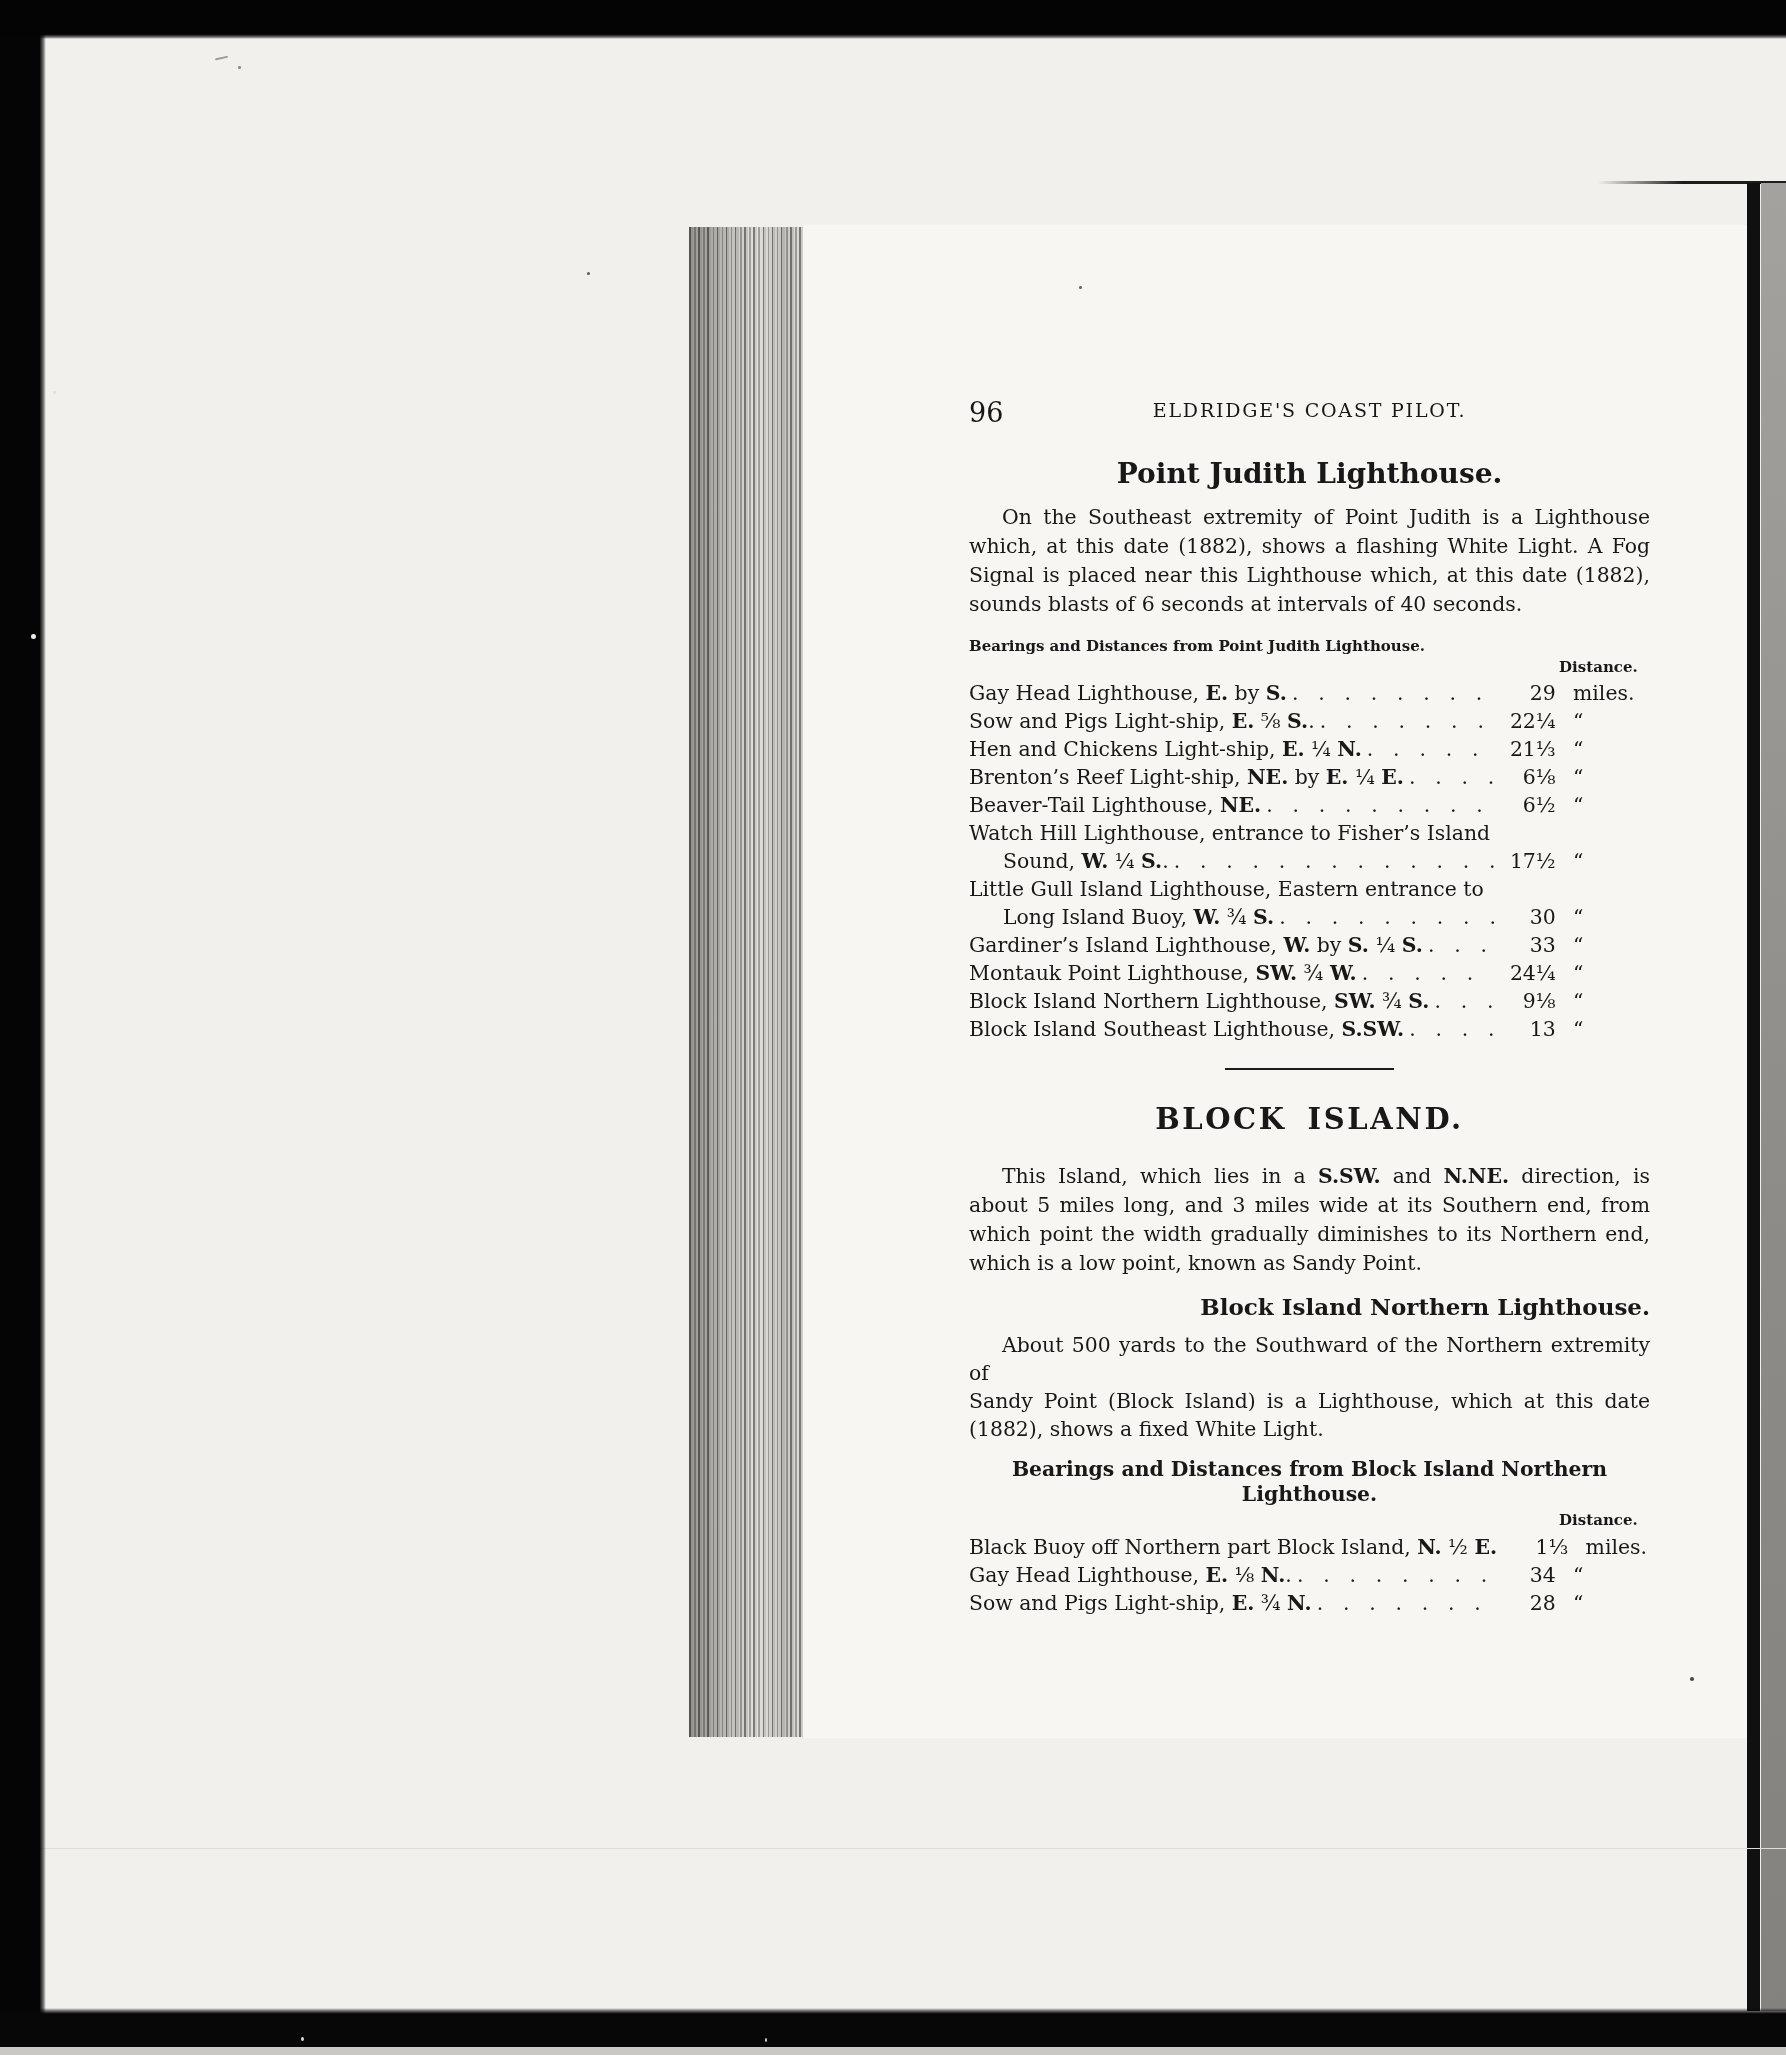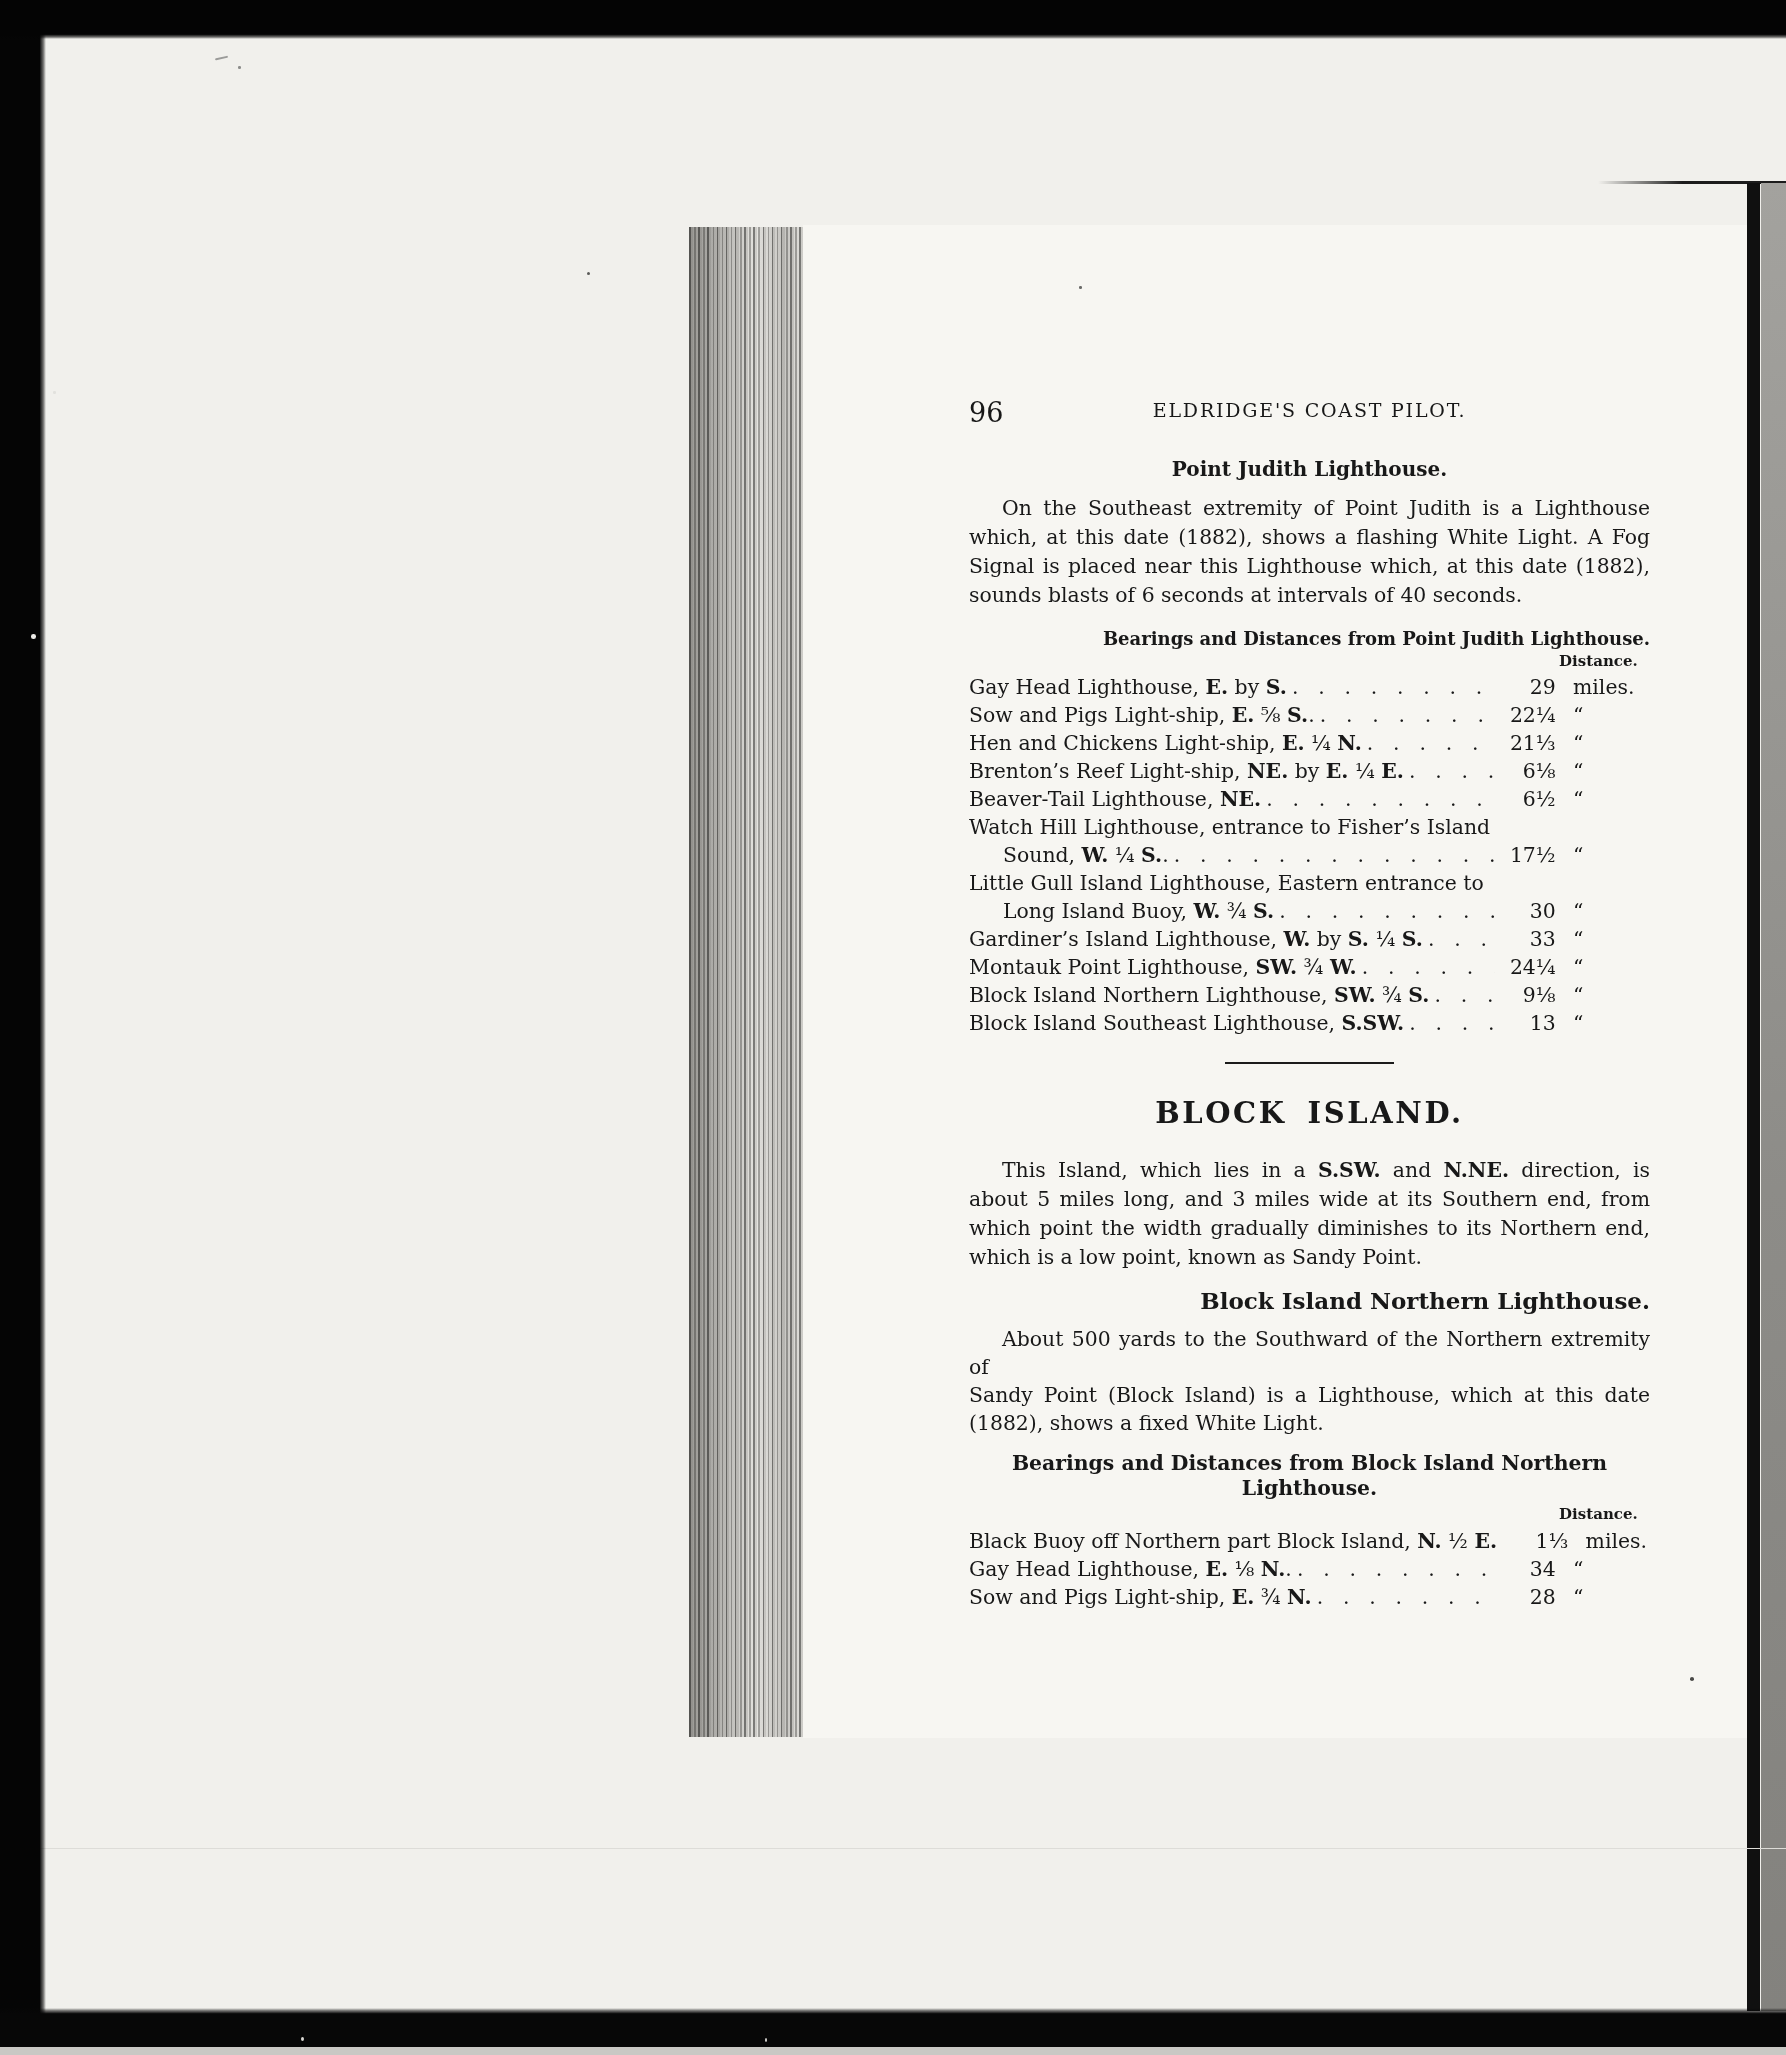--- a/index.html
+++ b/index.html
@@ -34,7 +34,7 @@
   .runhead{position:relative;height:36px;}
   .pnum{font-size:27px;}
   .rtitle{position:absolute;left:0;right:0;top:2px;text-align:center;font-size:19px;letter-spacing:1.8px;}
-  .h-main{margin:23.5px 0 0;text-align:center;font-size:20px;font-weight:bold;}
+  .h-main{margin:23.5px 0 0;text-align:center;font-size:28px;font-weight:bold;}
   .para{margin-top:13.3px;font-size:20.4px;line-height:29px;}
   .pline{text-align:justify;text-align-last:justify;}
   .pline.indent{text-indent:33px;}

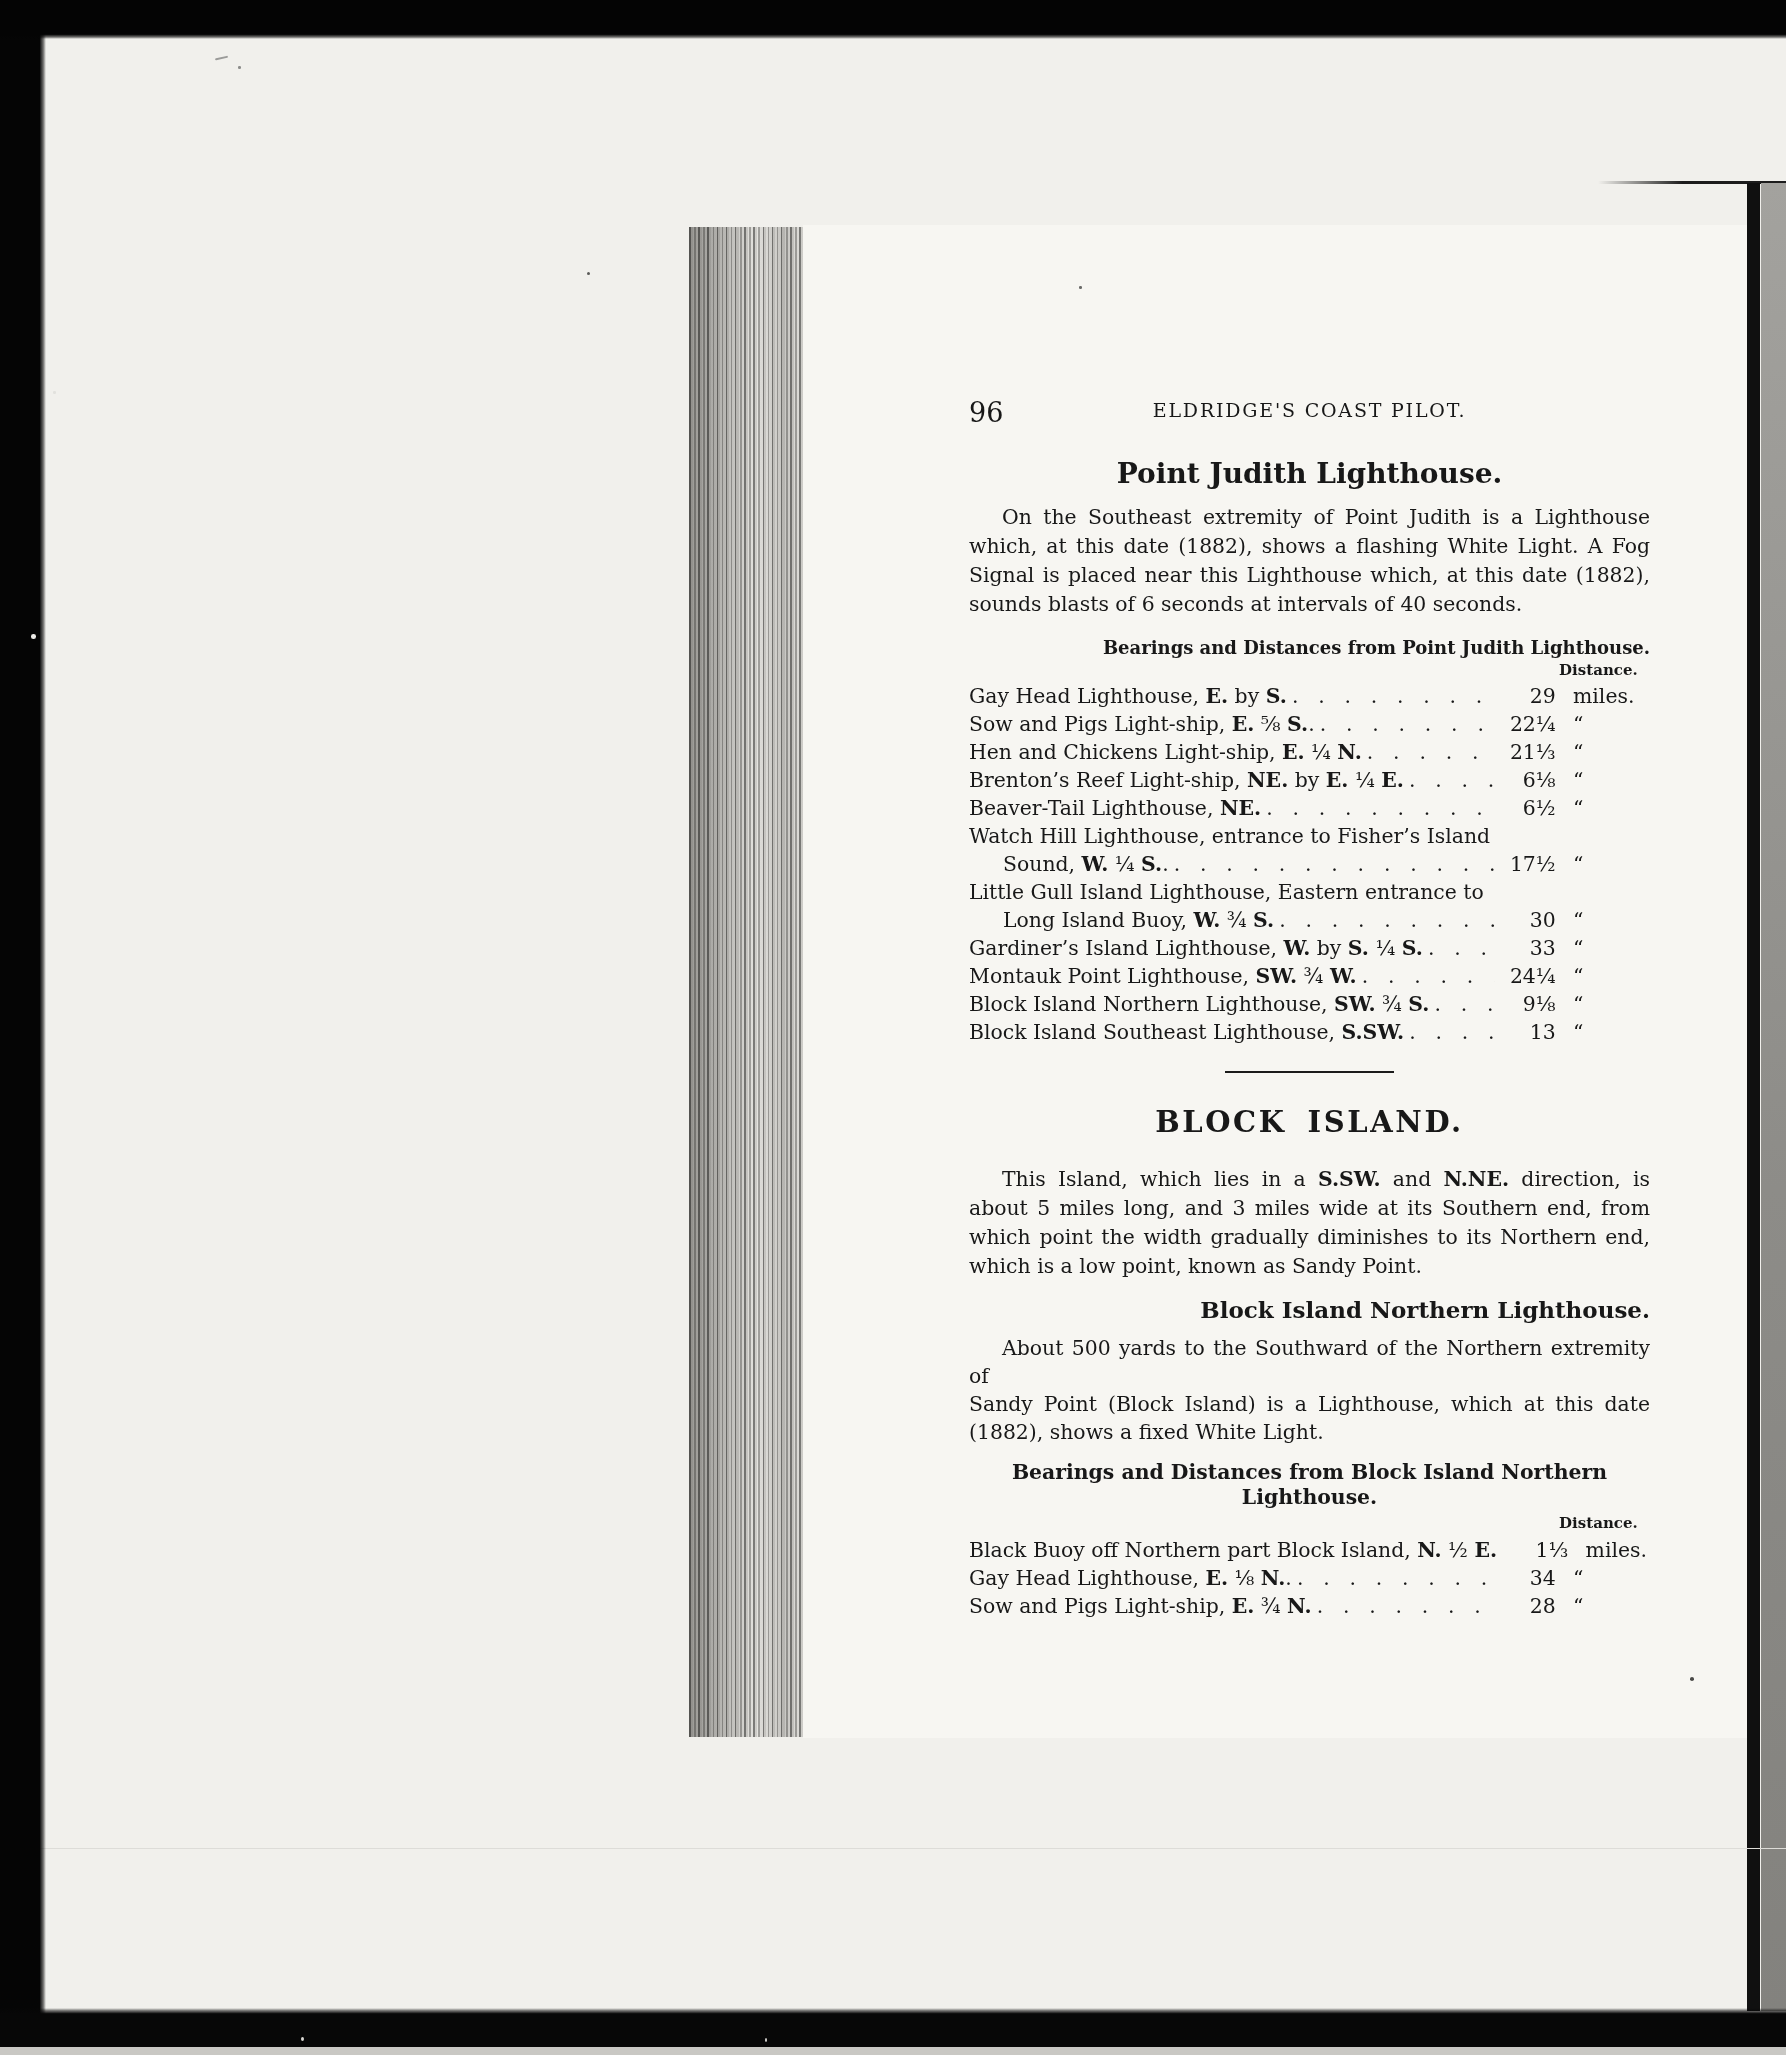--- a/index.html
+++ b/index.html
@@ -39,7 +39,7 @@
   .pline{text-align:justify;text-align-last:justify;}
   .pline.indent{text-indent:33px;}
   .pline.last{text-align-last:left;}
-  .h-bear{margin-top:18.4px;text-align:right;font-size:18px;font-weight:bold;}
+  .h-bear{margin-top:18.4px;text-align:left;font-size:15px;font-weight:bold;}
   .h-bear2{margin-top:14px;text-align:center;font-size:20.4px;font-weight:bold;line-height:25.5px;}
   .dist-label{margin-top:3.1px;text-align:right;padding-right:12.3px;font-size:15px;font-weight:bold;}
   .rows{margin-top:3.1px;}

